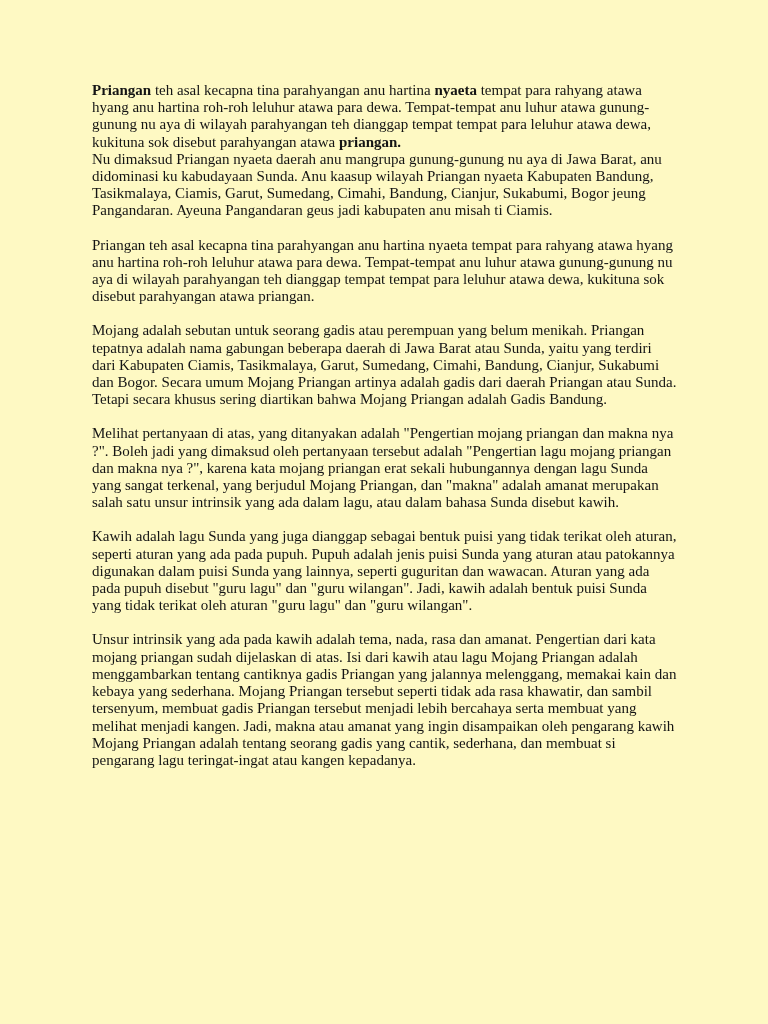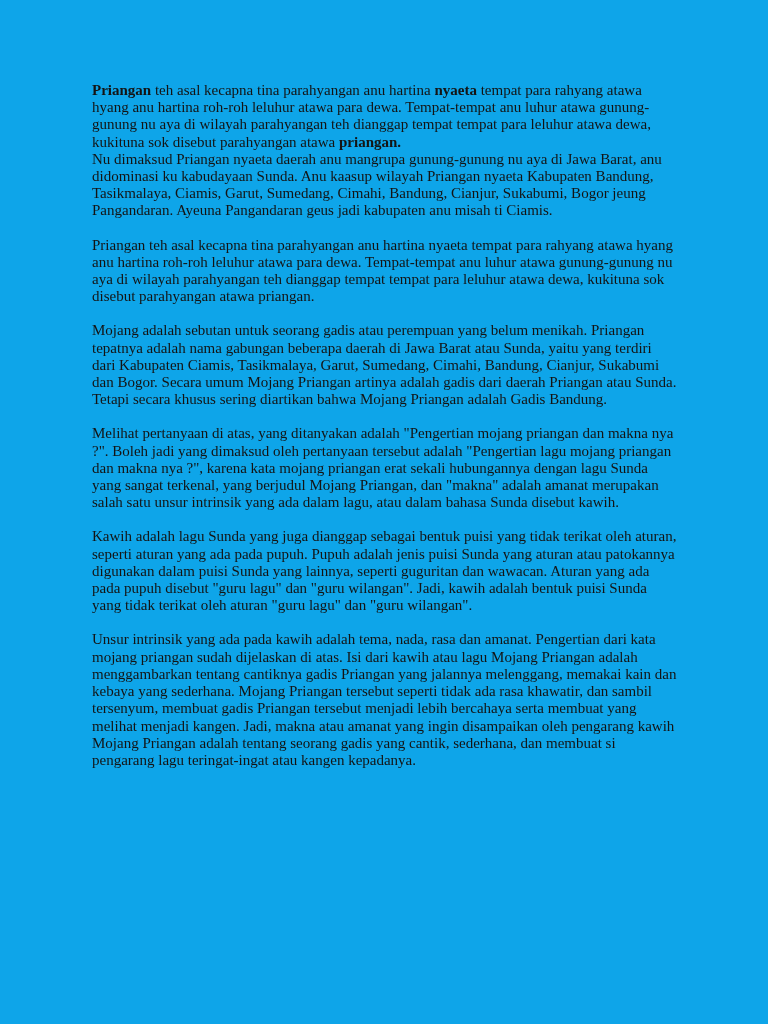--- a/index.html
+++ b/index.html
@@ -11,7 +11,7 @@
     position: relative;
     width: 768px;
     height: 1024px;
-    background: #0ea5e9;
+    background: #fef9c3;
     overflow: hidden;
   }
   .text-block {

